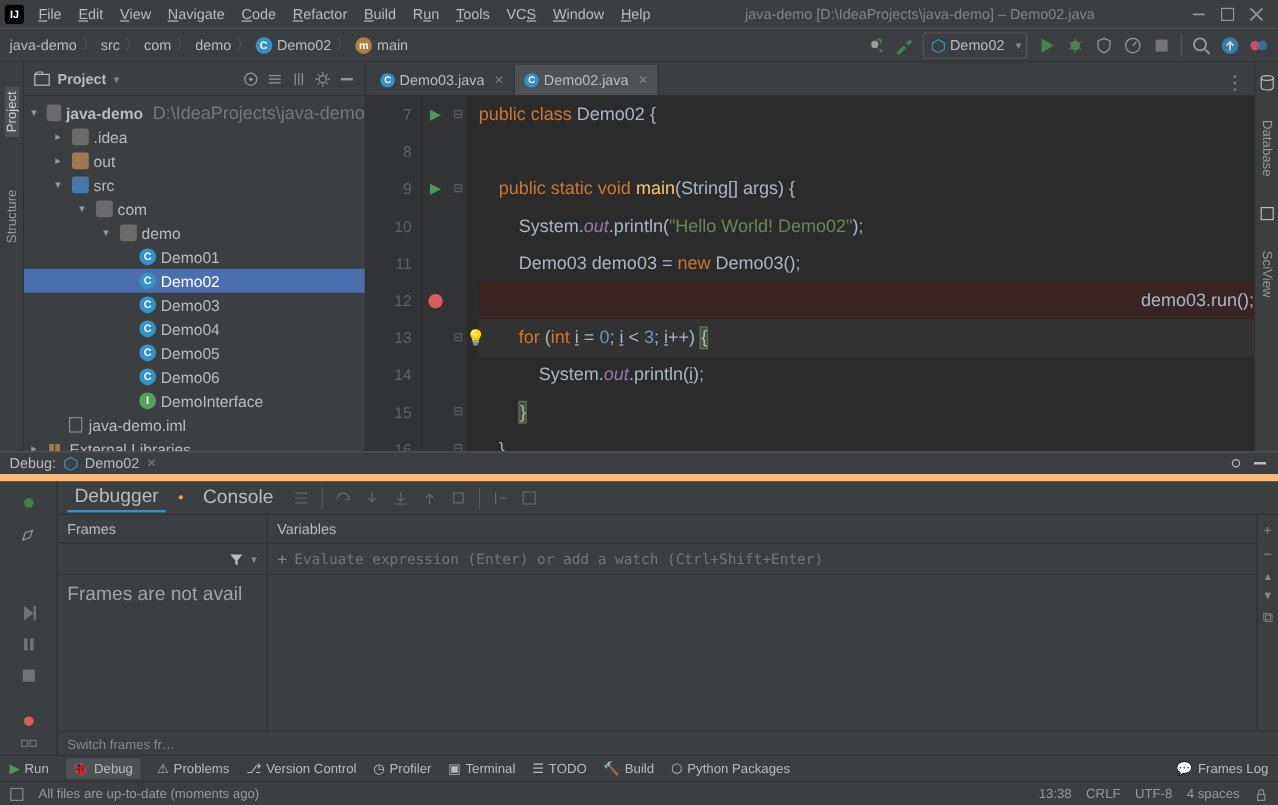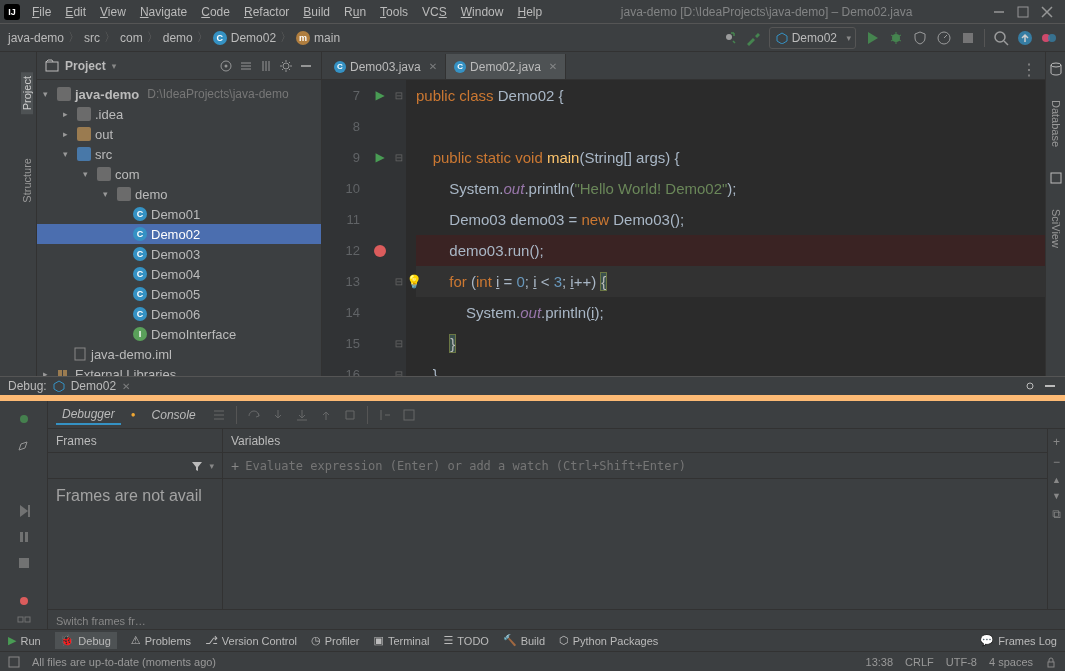--- a/index.html
+++ b/index.html
@@ -22,7 +22,7 @@
 .runcfg { border:1px solid #555; border-radius:3px; padding:1px 18px 1px 6px; display:flex; align-items:center; gap:4px; position:relative; height:22px; }
 .runcfg::after { content:"▾"; position:absolute; right:4px; font-size:9px; color:#888; }
 .cube { width:12px; height:12px; display:inline-block; }
-.main { display:flex; height:540px;padding-left:17px; }
+.main { display:flex; height:540px; }
 .leftgutter { width:20px; background:#3c3f41; border-right:1px solid #323232; display:flex; flex-direction:column; align-items:center; padding-top:20px; gap:40px; }
 .leftgutter span { writing-mode:vertical-rl; transform:rotate(180deg); font-size:11px; color:#999; padding:4px 0; cursor:pointer; }
 .leftgutter span.act { background:#4e5254; color:#ccc; }

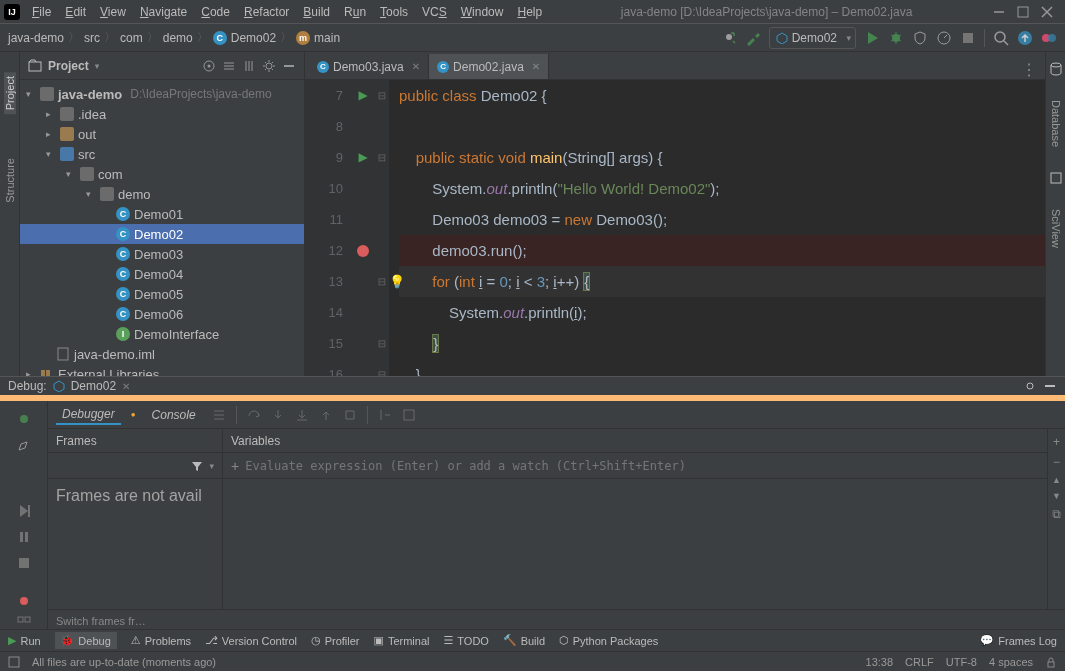--- a/index.html
+++ b/index.html
@@ -42,7 +42,7 @@
 .fold.grey { background:#6b6b6b; }
 .cicon { width:14px; height:14px; background:#3592c4; border-radius:50%; display:inline-flex; align-items:center; justify-content:center; color:#fff; font-size:9px; font-weight:bold; }
 .iicon { width:14px; height:14px; background:#5aa05a; border-radius:50%; display:inline-flex; align-items:center; justify-content:center; color:#fff; font-size:9px; font-weight:bold; }
-.dim { color:#777; margin-left:4px; font-size:12px; }
+.dim { color:#777; margin-left:4px; font-size:15px; }
 .editor { flex:1; display:flex; flex-direction:column; background:#2b2b2b; }
 .tabs { height:28px; background:#3c3f41; display:flex; align-items:flex-end; padding-left:4px; border-bottom:1px solid #323232; }
 .tab { height:25px; padding:0 8px; display:flex; align-items:center; gap:4px; background:#3c3f41; border-right:1px solid #323232; font-size:12px; cursor:pointer; }

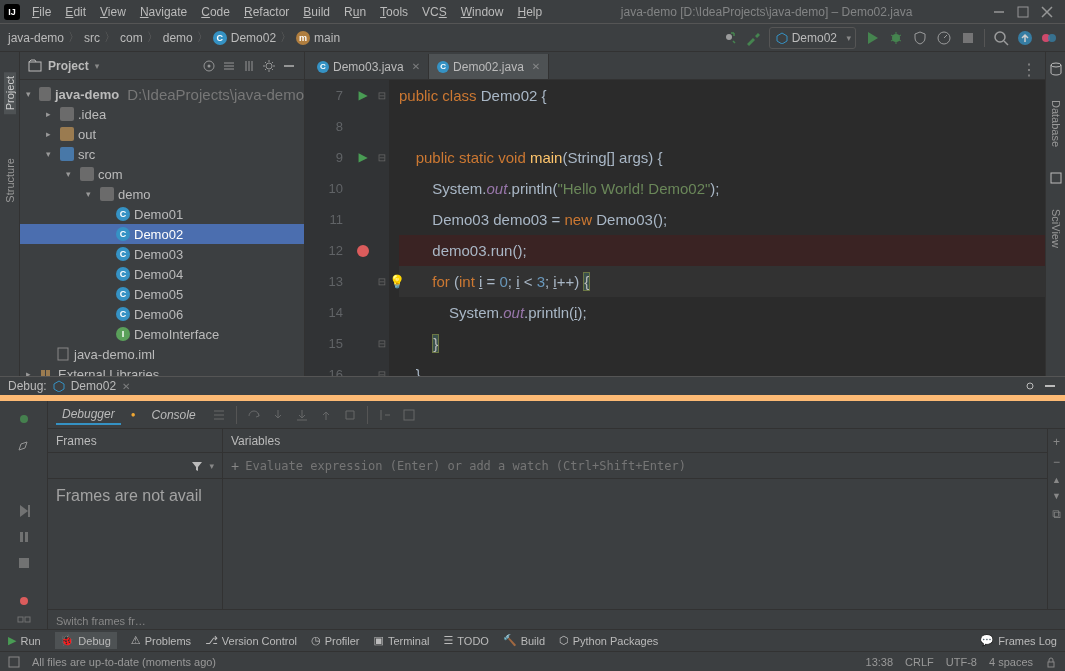--- a/index.html
+++ b/index.html
@@ -60,7 +60,7 @@
 .codelines { flex:1; padding-left:10px; background:#2b2b2b; position:relative; }
 .codelines .bulb { position:absolute; left:0; top:186px; color:#f0a732; font-size:13px; }
 .line { height:31px; white-space:pre; }
-.line.hl { background:#3a2323; }
+.line.hl { background:#3a2323;text-align:right; }
 .line.cur { background:#323232; }
 .kw { color:#cc7832; }
 .fn { color:#ffc66d; }

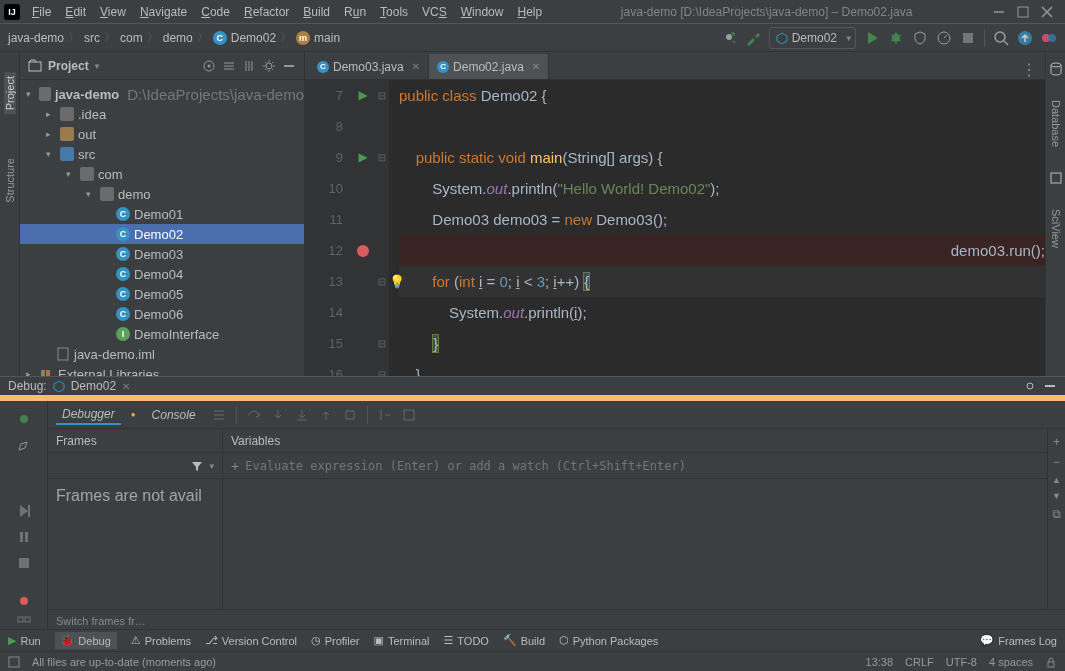--- a/index.html
+++ b/index.html
@@ -81,7 +81,7 @@
 .bug { color:#499c54; }
 .dbg-mid { flex:1; display:flex; flex-direction:column; }
 .dbg-toolbar { height:28px; display:flex; align-items:center; padding:0 8px; gap:10px; border-bottom:1px solid #323232; }
-.dbg-tab { padding:2px 6px; font-size:12px; cursor:pointer;font-style:italic; }
+.dbg-tab { padding:2px 6px; font-size:16px; cursor:pointer; }
 .dbg-tab.act { border-bottom:2px solid #3592c4; }
 .dbg-toolbar .sep { width:1px; height:18px; background:#555; }
 .dbg-toolbar .ico { width:14px; height:14px; opacity:.55; }

